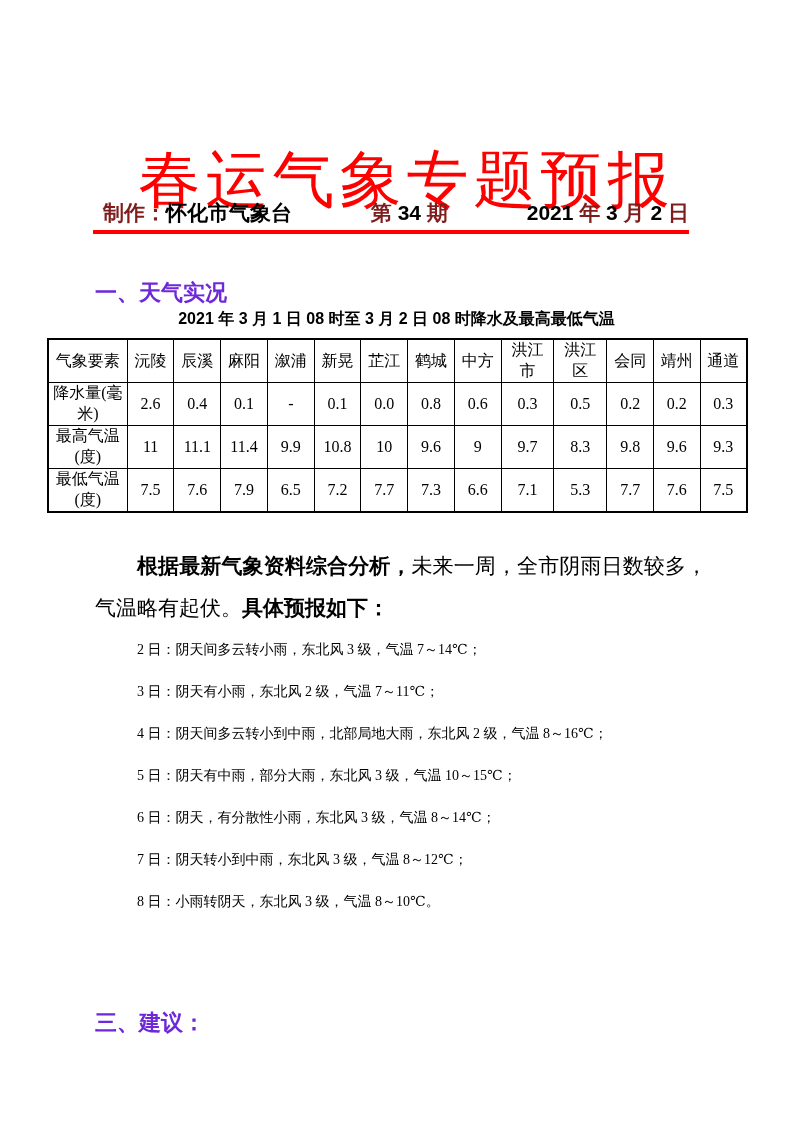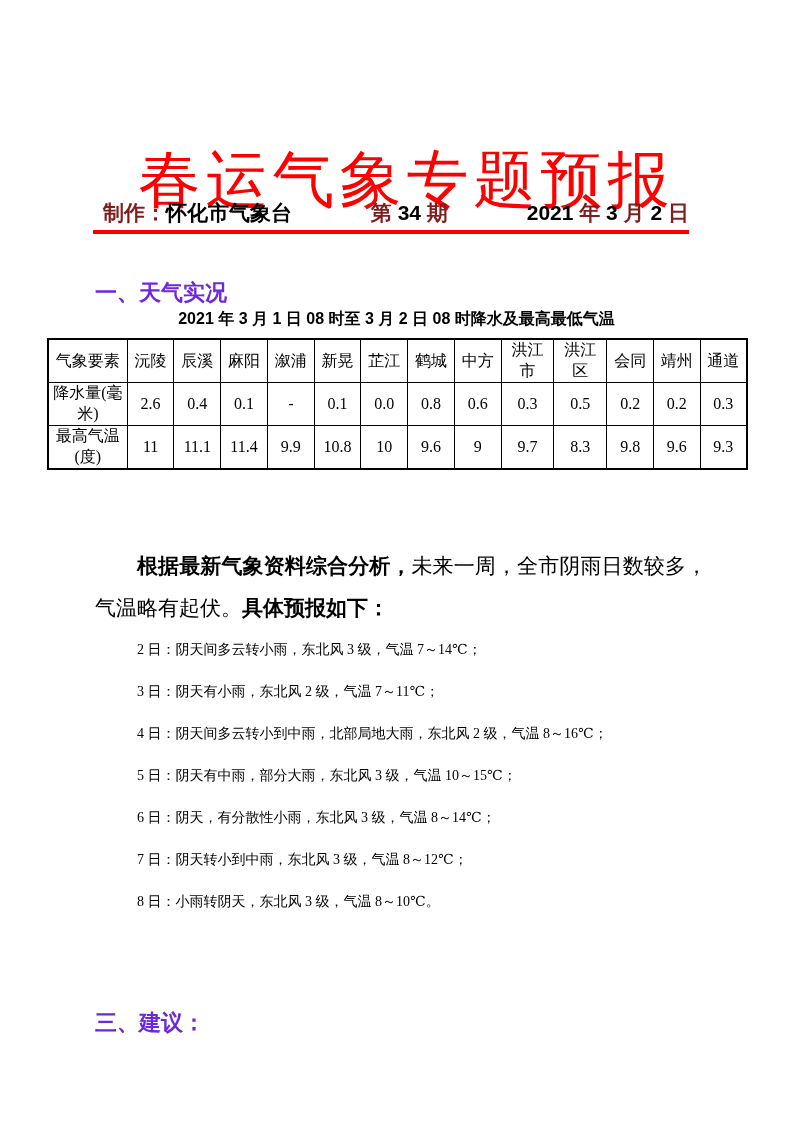--- a/index.html
+++ b/index.html
@@ -162,6 +162,22 @@
       <td>9.6</td>
       <td>9.3</td>
     </tr>
+    <tr>
+      <td>最低气温(度)</td>
+      <td>7.5</td>
+      <td>7.6</td>
+      <td>7.9</td>
+      <td>6.5</td>
+      <td>7.2</td>
+      <td>7.7</td>
+      <td>7.3</td>
+      <td>6.6</td>
+      <td>7.1</td>
+      <td>5.3</td>
+      <td>7.7</td>
+      <td>7.6</td>
+      <td>7.5</td>
+    </tr>
   </tbody>
     </table>
 

